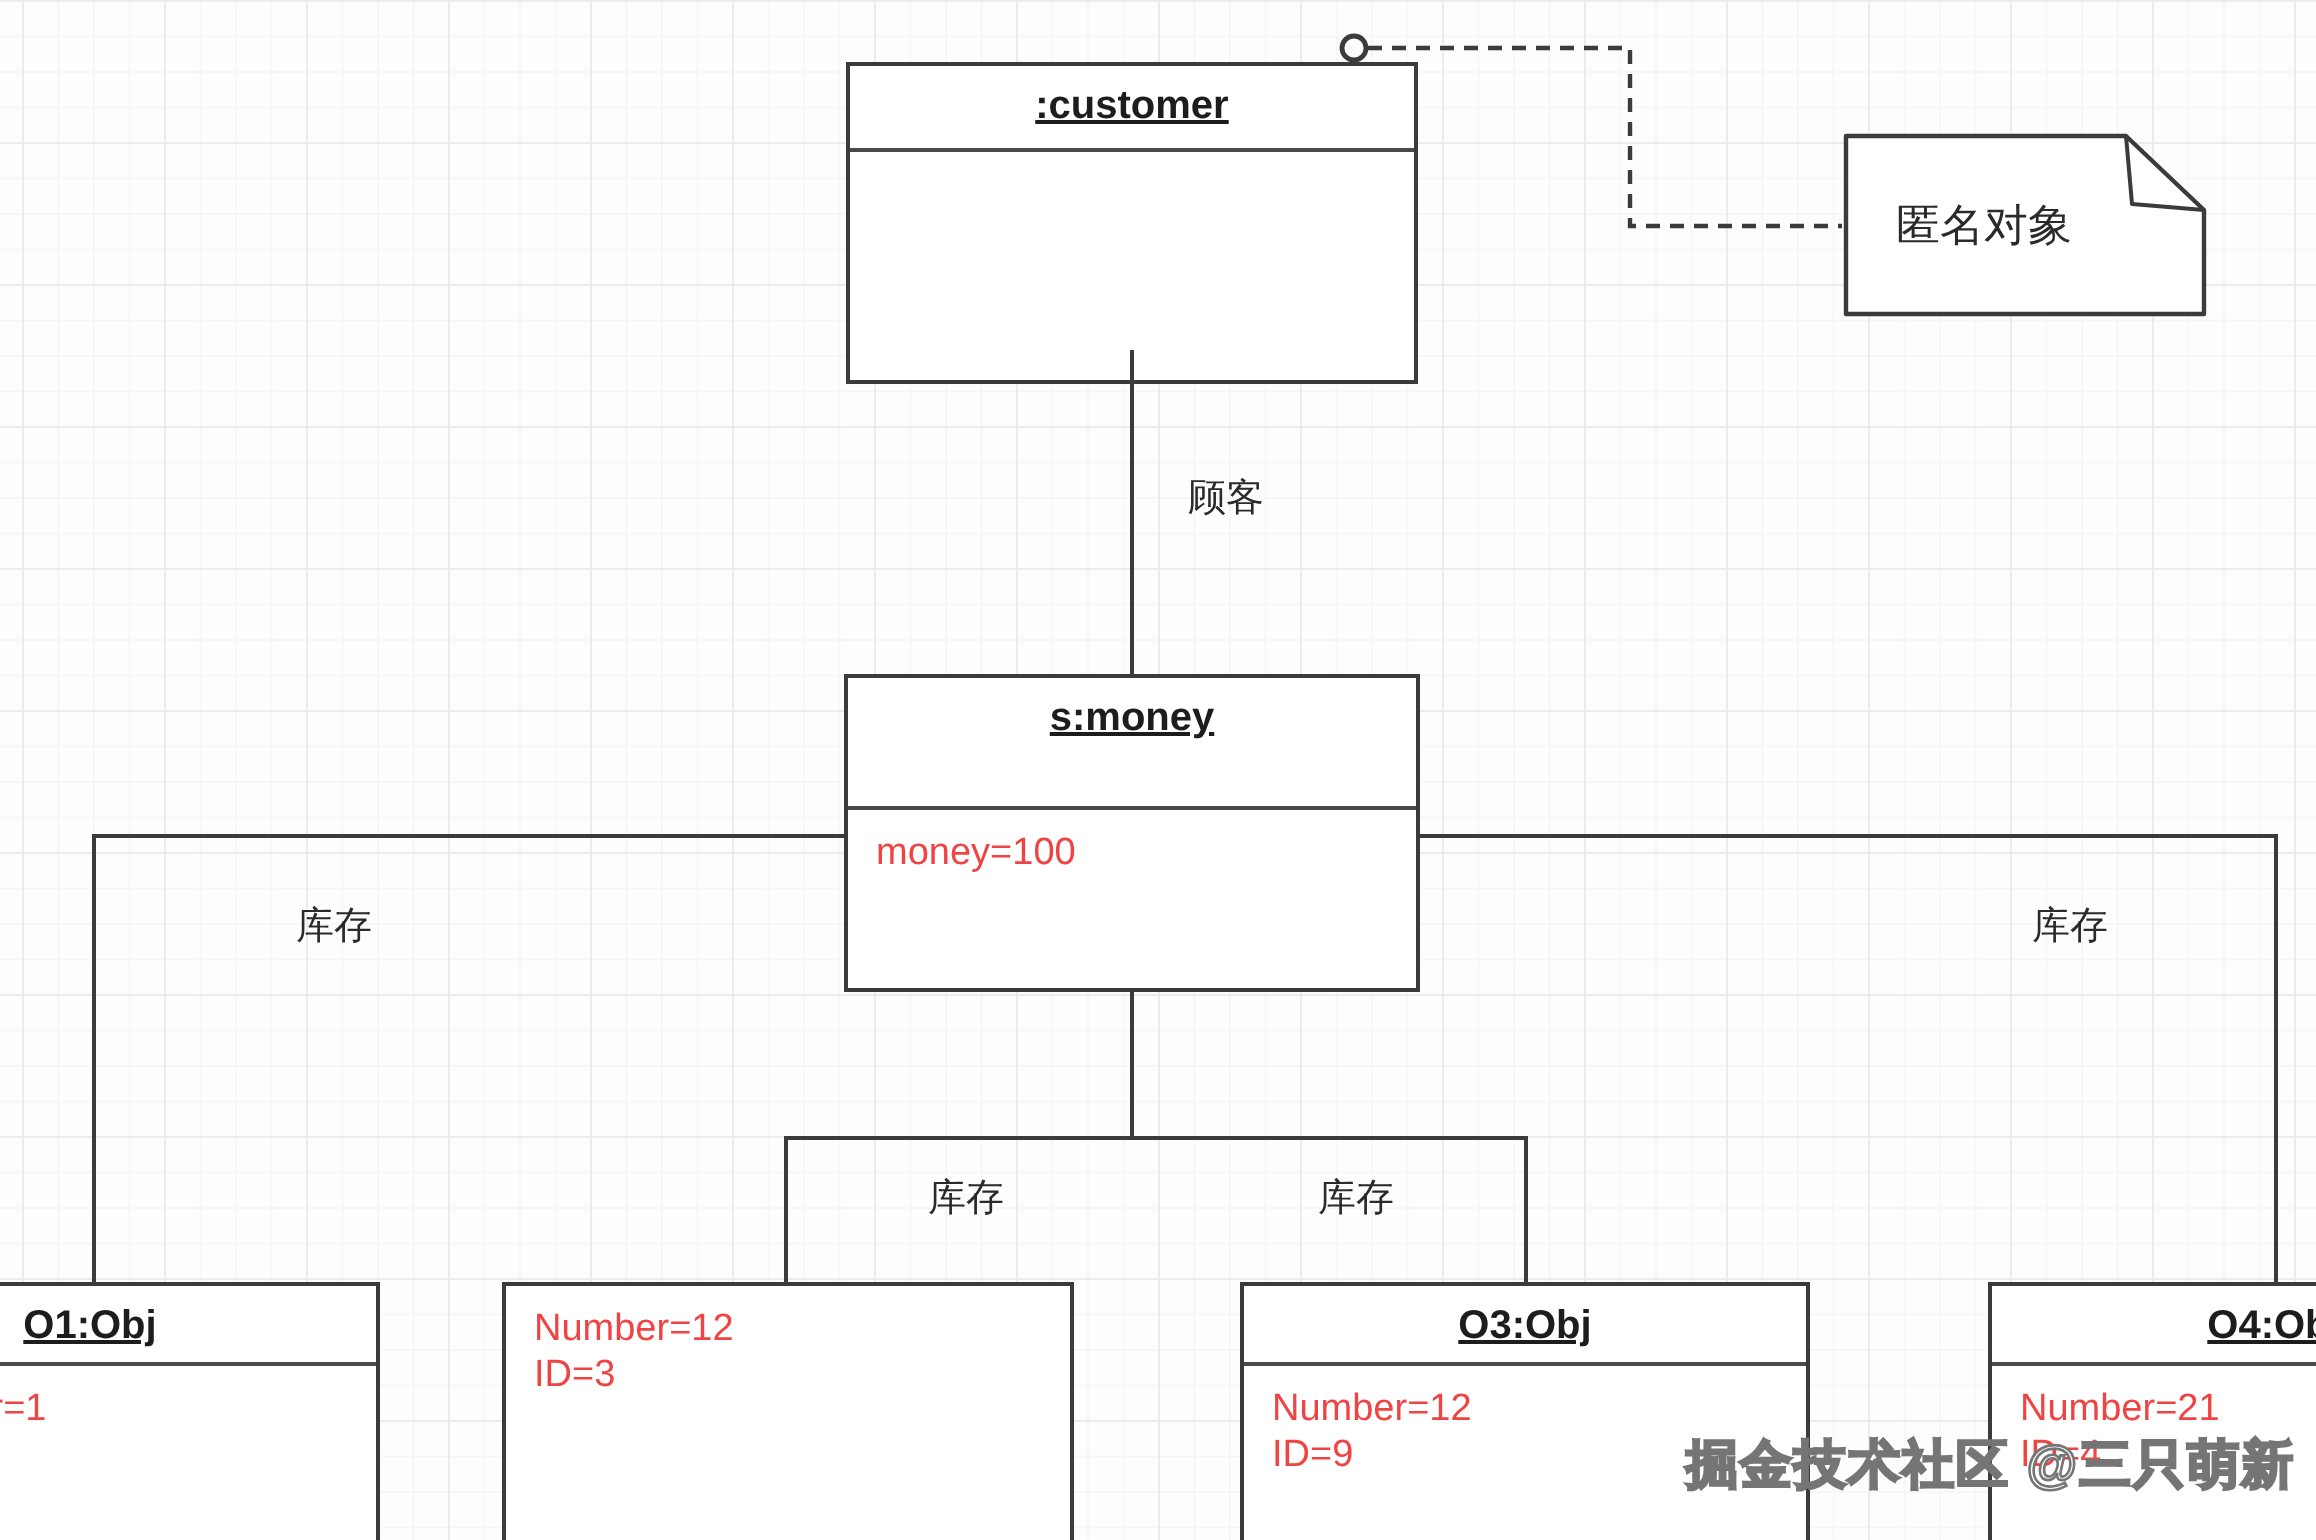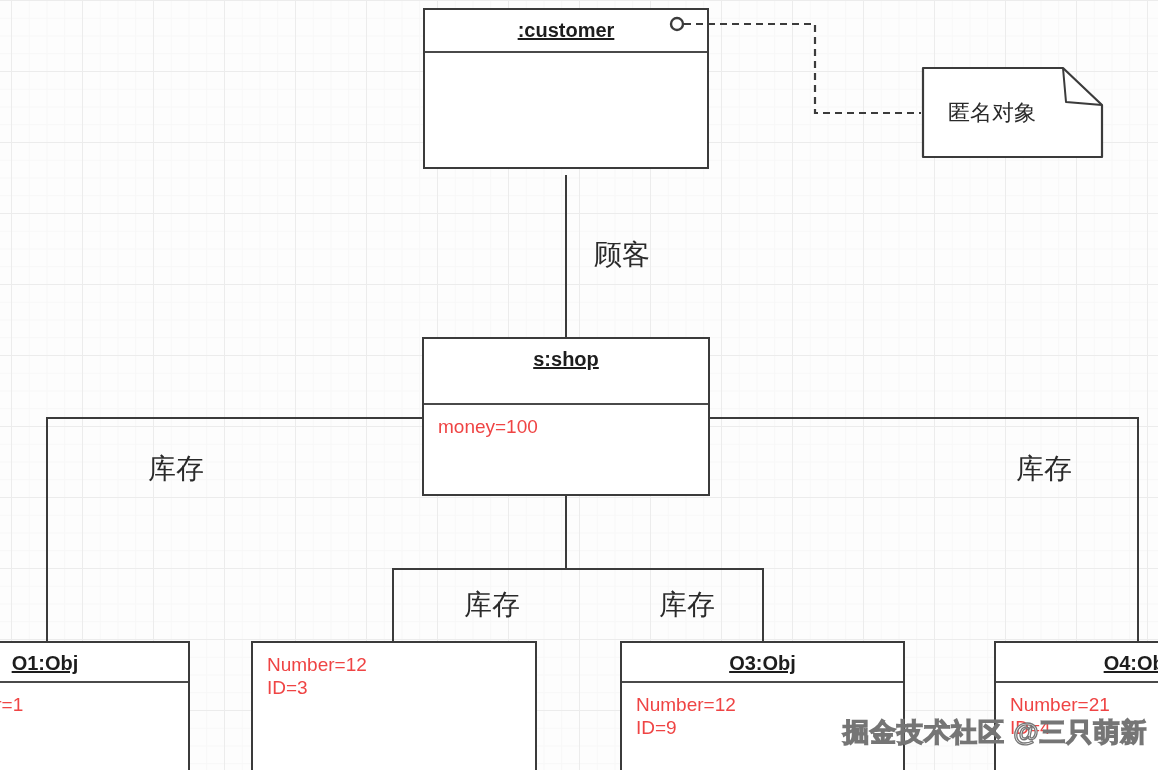--- a/index.html
+++ b/index.html
@@ -44,7 +44,7 @@
   }
   .attr-line{white-space:nowrap;}
   
-  #box-customer{left:423px;top:8px;width:286px;height:161px;}
+  #box-customer{left:423px;top:31px;width:286px;height:161px;}
   #box-customer .obj-title{height:33px;}
   #box-shop{left:422px;top:337px;width:288px;height:159px;}
   #box-shop .obj-title{height:56px;}

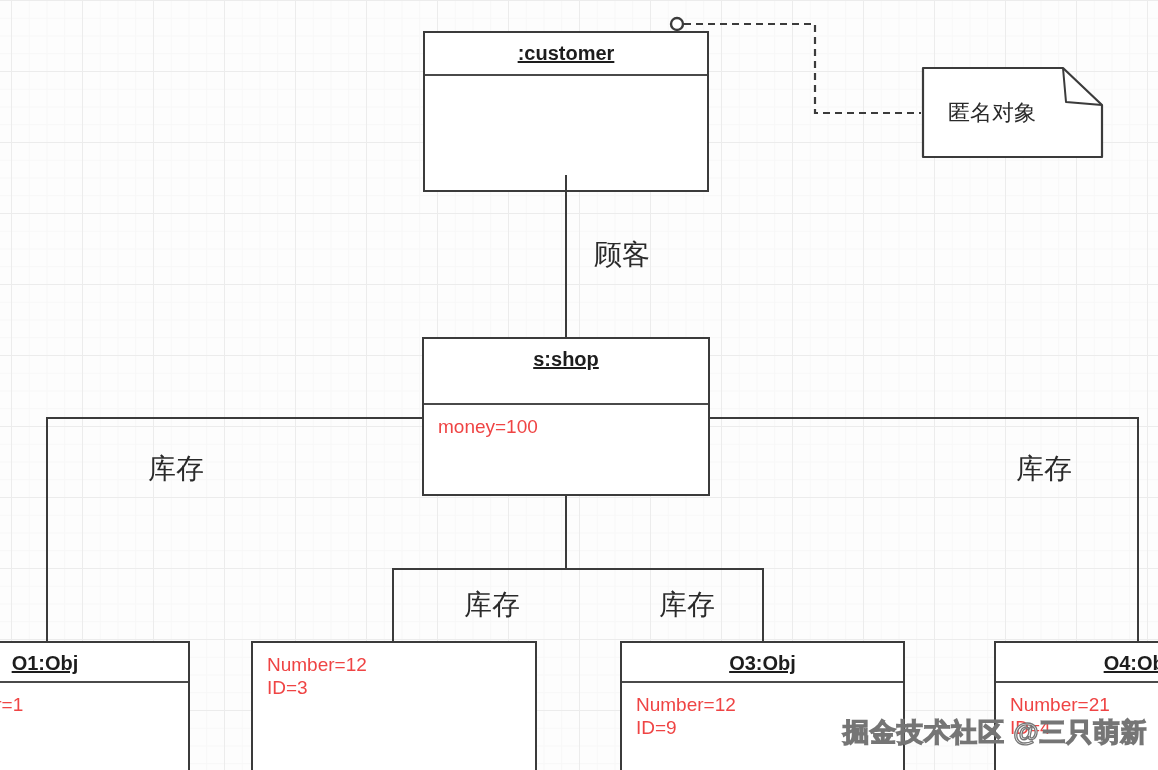--- a/index.html
+++ b/index.html
@@ -60,7 +60,7 @@
   
   .edge-label{
     position:absolute;
-    font-size:28px;
+    font-size:19px;
     color:#2a2a2a;
     white-space:nowrap;
     z-index:3;

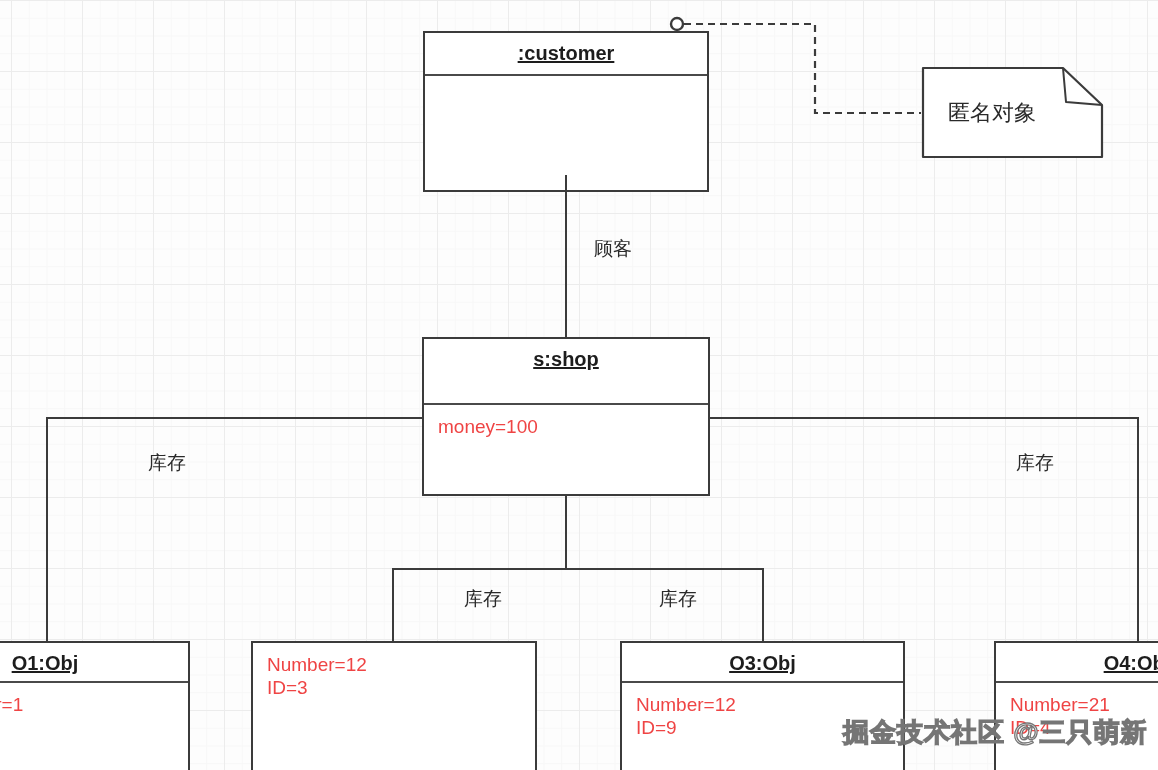--- a/index.html
+++ b/index.html
@@ -96,7 +96,7 @@
   </div>
 
   <div class="obj-box" id="box-shop">
-    <div class="obj-title">s:shop</div>
+    <div class="obj-title">s:money</div>
     <div class="obj-body">
       <div class="attr-line">money=100</div>
     </div>

